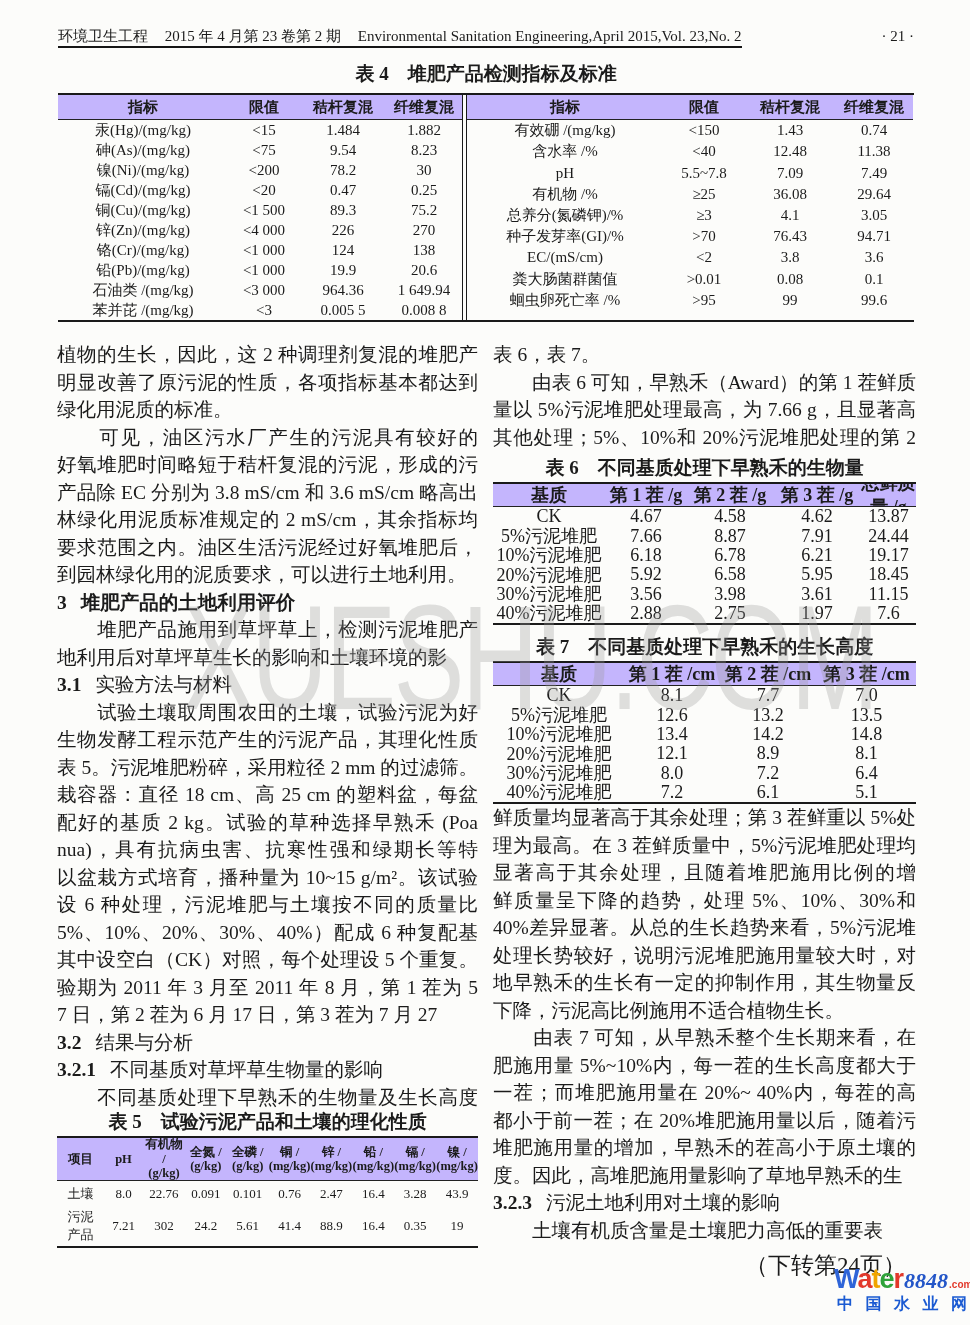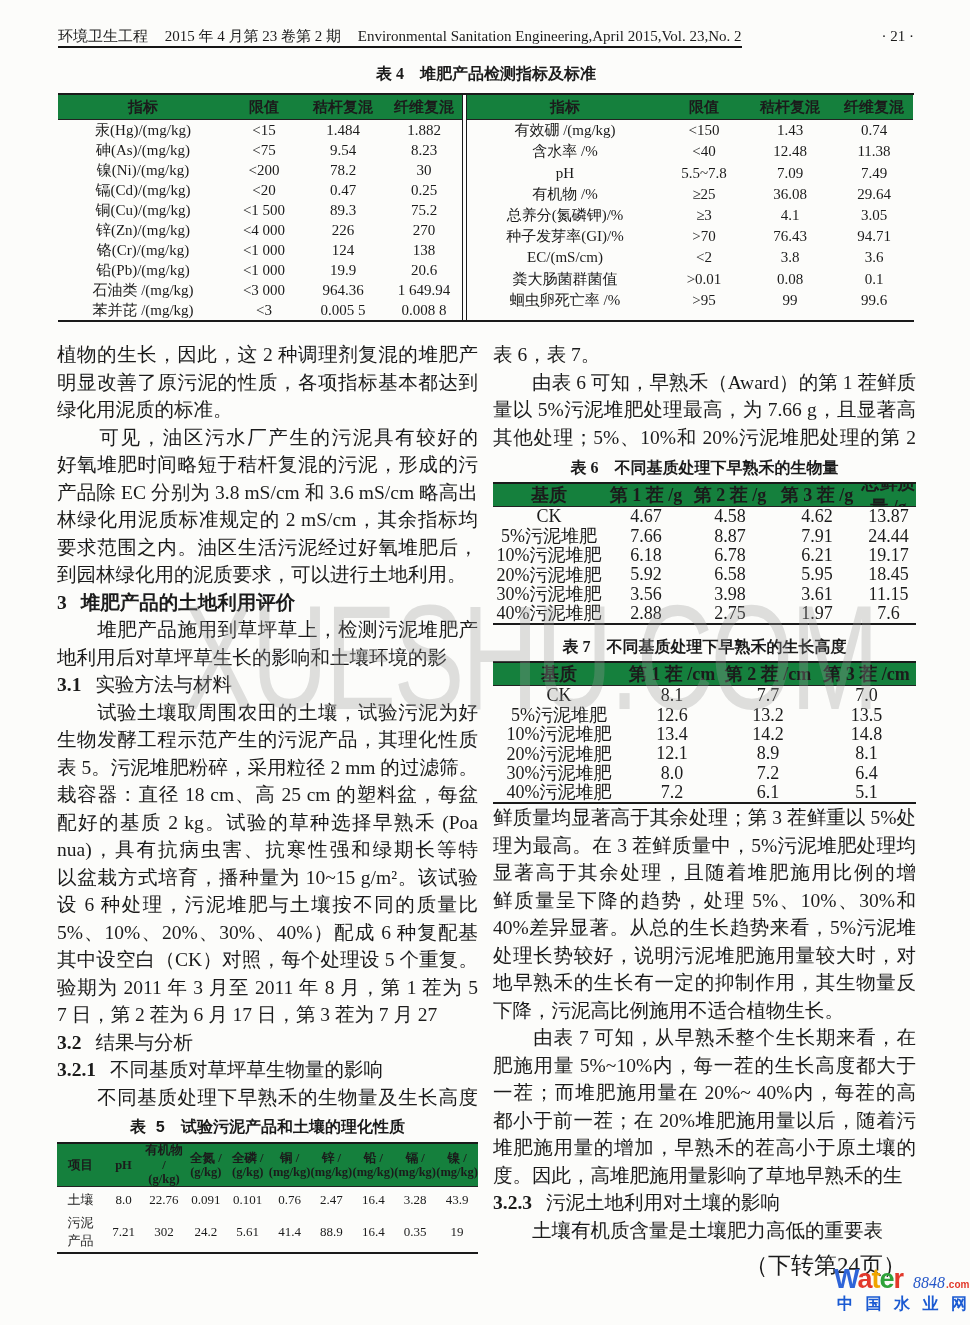--- a/index.html
+++ b/index.html
@@ -13,7 +13,7 @@
   .h-en{font-family:"Liberation Serif","DejaVu Serif",serif;}
   .h-page{font-size:15px;}
   
-  .tbl-caption{font-weight:bold;font-size:16px;text-align:center;height:22px;line-height:22px;}
+  .tbl-caption{font-weight:bold;font-size:19px;text-align:center;height:22px;line-height:22px;}
   .t4cap{position:absolute;left:58px;top:63px;width:856px;}
   
   .table4-wrap{position:absolute;left:58px;top:93px;width:856px;height:225px;

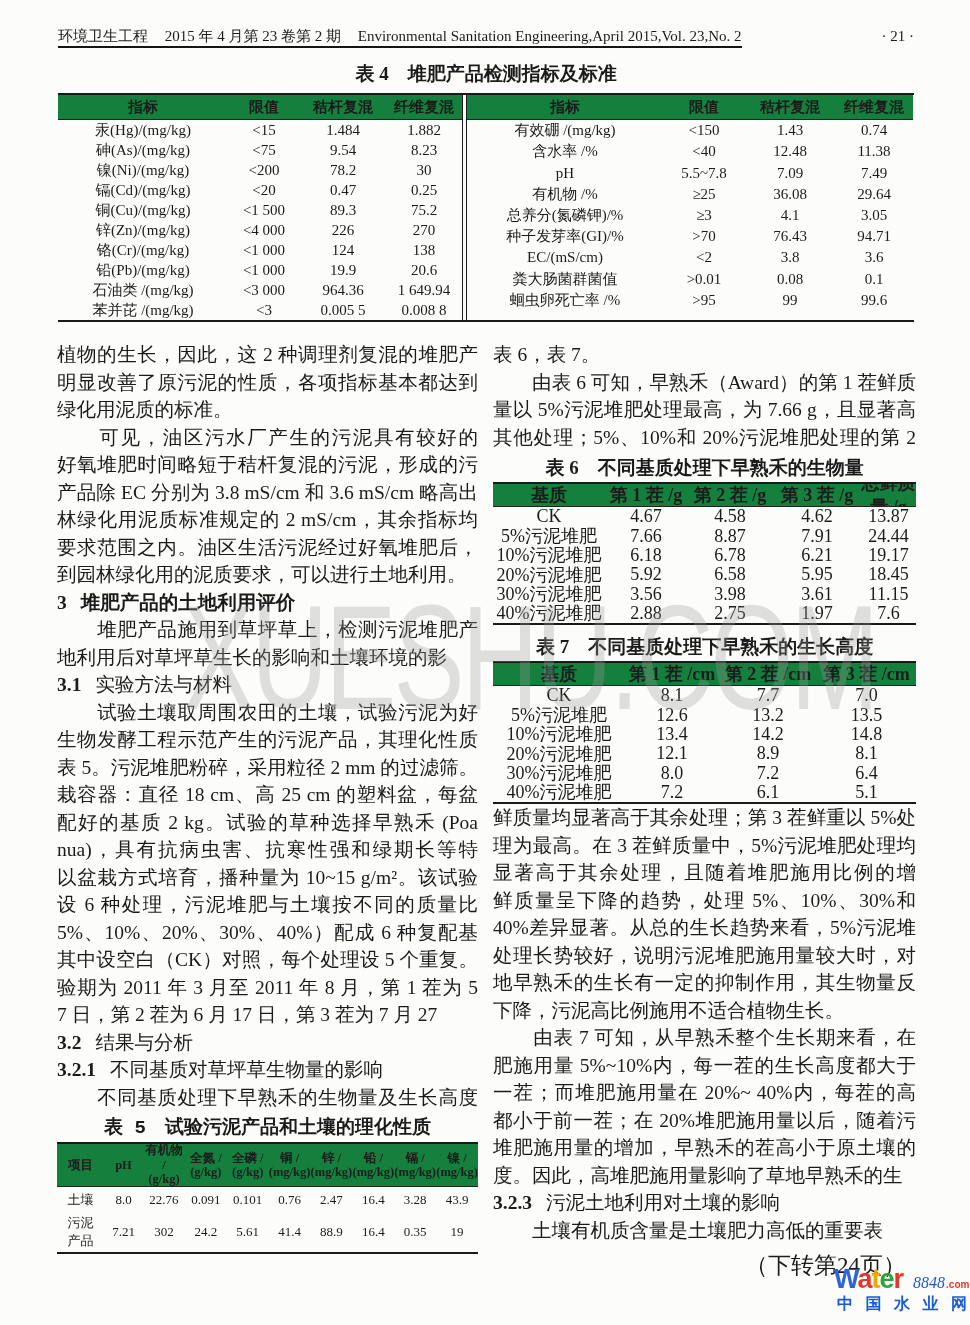--- a/index.html
+++ b/index.html
@@ -23,7 +23,7 @@
   .t4r{width:447px;grid-template-columns:196px 82px 90px 1fr;border-left:1.4px solid #1a1a1a;margin-left:3px;padding-bottom:9px;}
   
   .th,.td{display:flex;align-items:center;justify-content:center;text-align:center;white-space:pre-line;overflow:hidden;}
-  .th{font-weight:bold;background:#15803d;border-bottom:1.4px solid #222;}
+  .th{font-weight:bold;background:#c4b5fd;border-bottom:1.4px solid #222;}
   
   .col{position:absolute;top:341px;}
   .col-left{left:57px;width:421px;}

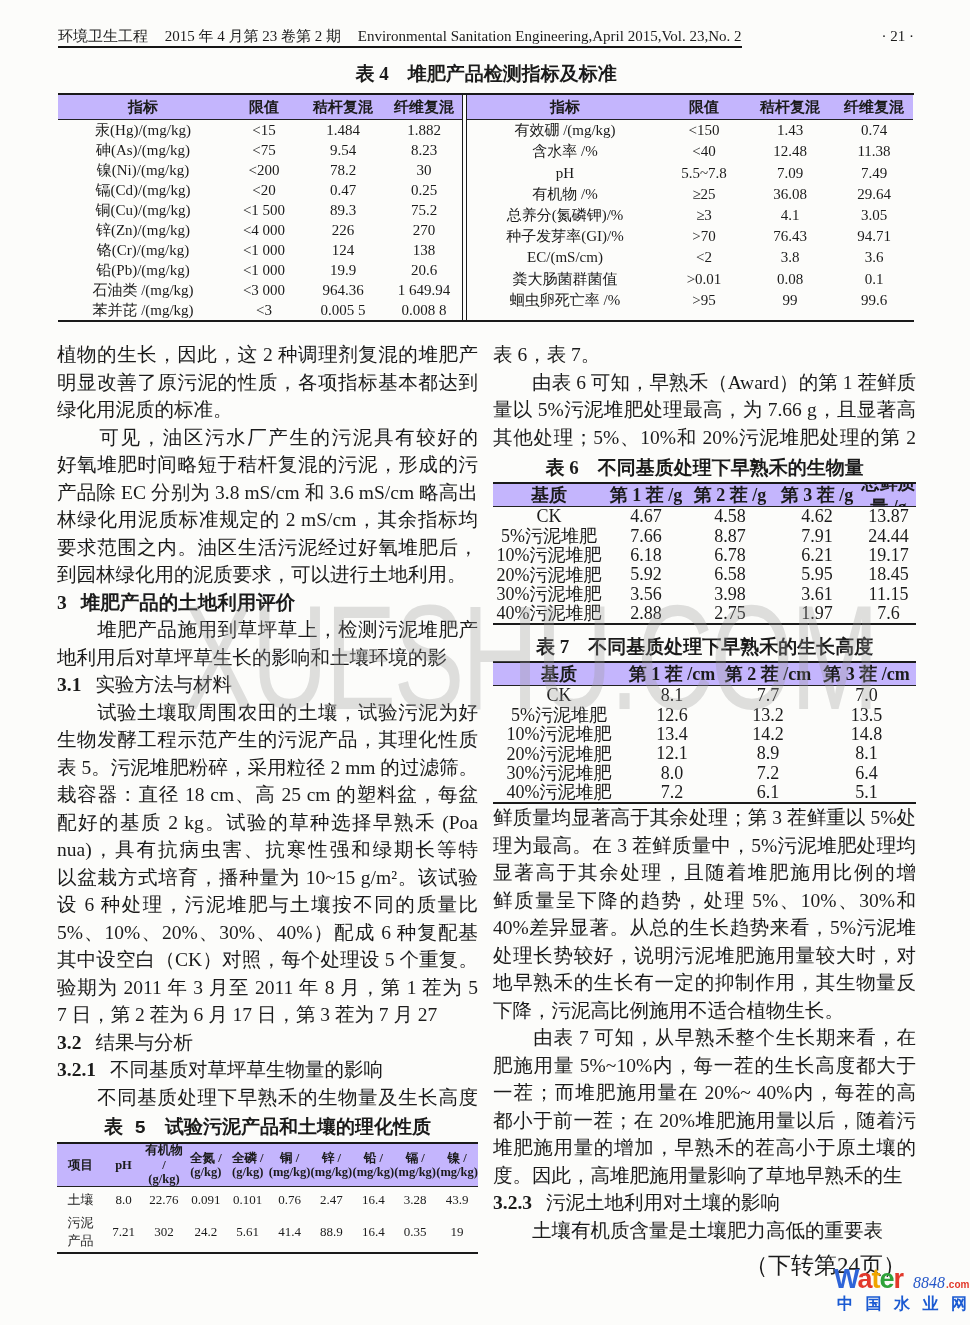--- a/index.html
+++ b/index.html
@@ -35,7 +35,7 @@
   .head1{font-weight:bold;}
   .head2 .htxt{font-weight:normal;}
   
-  .cap5{margin-top:6px;font-family:Liberation Mono, monospace;}
+  .cap5{margin-top:0;}
   .t5{display:grid;grid-template-columns:47px 39px repeat(8,1fr);grid-template-rows:43px 25px 40px;
       border-top:2px solid #1a1a1a;border-bottom:2px solid #1a1a1a;font-size:13px;margin-top:3px;}
   .t5 .th{font-size:12.5px;line-height:1.15;}

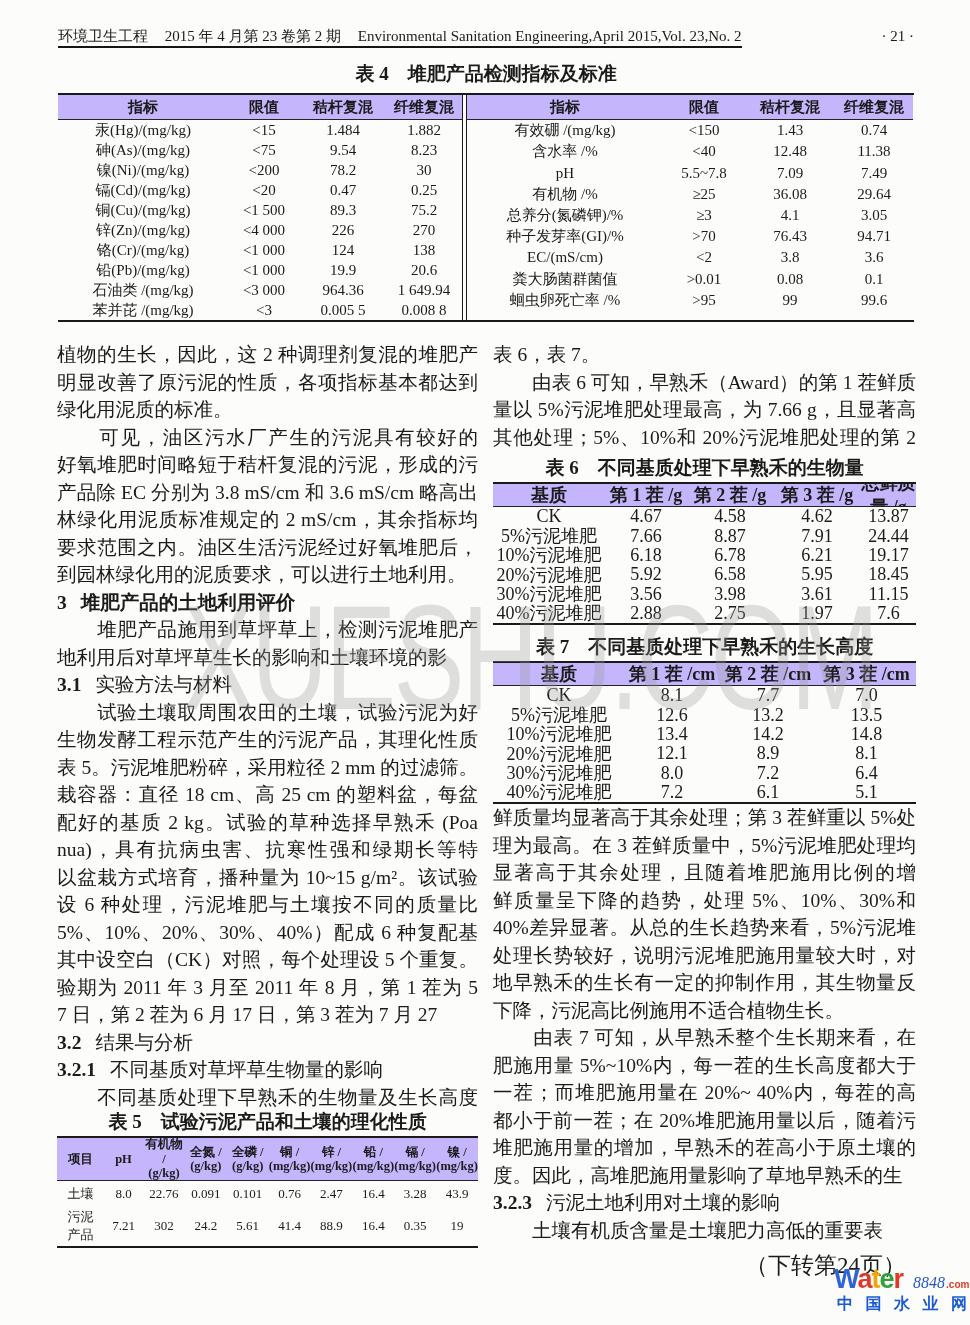--- a/index.html
+++ b/index.html
@@ -56,7 +56,7 @@
   .logo{position:absolute;left:834px;top:1264px;z-index:6;font-family:"Liberation Sans","DejaVu Sans",sans-serif;width:140px;}
   .logo-row1{display:flex;align-items:baseline;white-space:nowrap;}
   .logo-word{font-weight:bold;font-size:27px;letter-spacing:-1px;}
-  .logo-num{font-style:italic;font-weight:normal;font-size:16px;font-family:"Liberation Serif","DejaVu Serif",serif;margin-left:10px;}
+  .logo-num{font-style:italic;font-weight:bold;font-size:22px;font-family:"Liberation Serif","DejaVu Serif",serif;margin-left:1px;}
   .logo-tld{font-size:10px;font-weight:bold;margin-left:1px;}
   .logo-site{font-weight:bold;font-size:16px;letter-spacing:4px;margin-top:-1px;text-align:center;white-space:nowrap;}
 </style>

